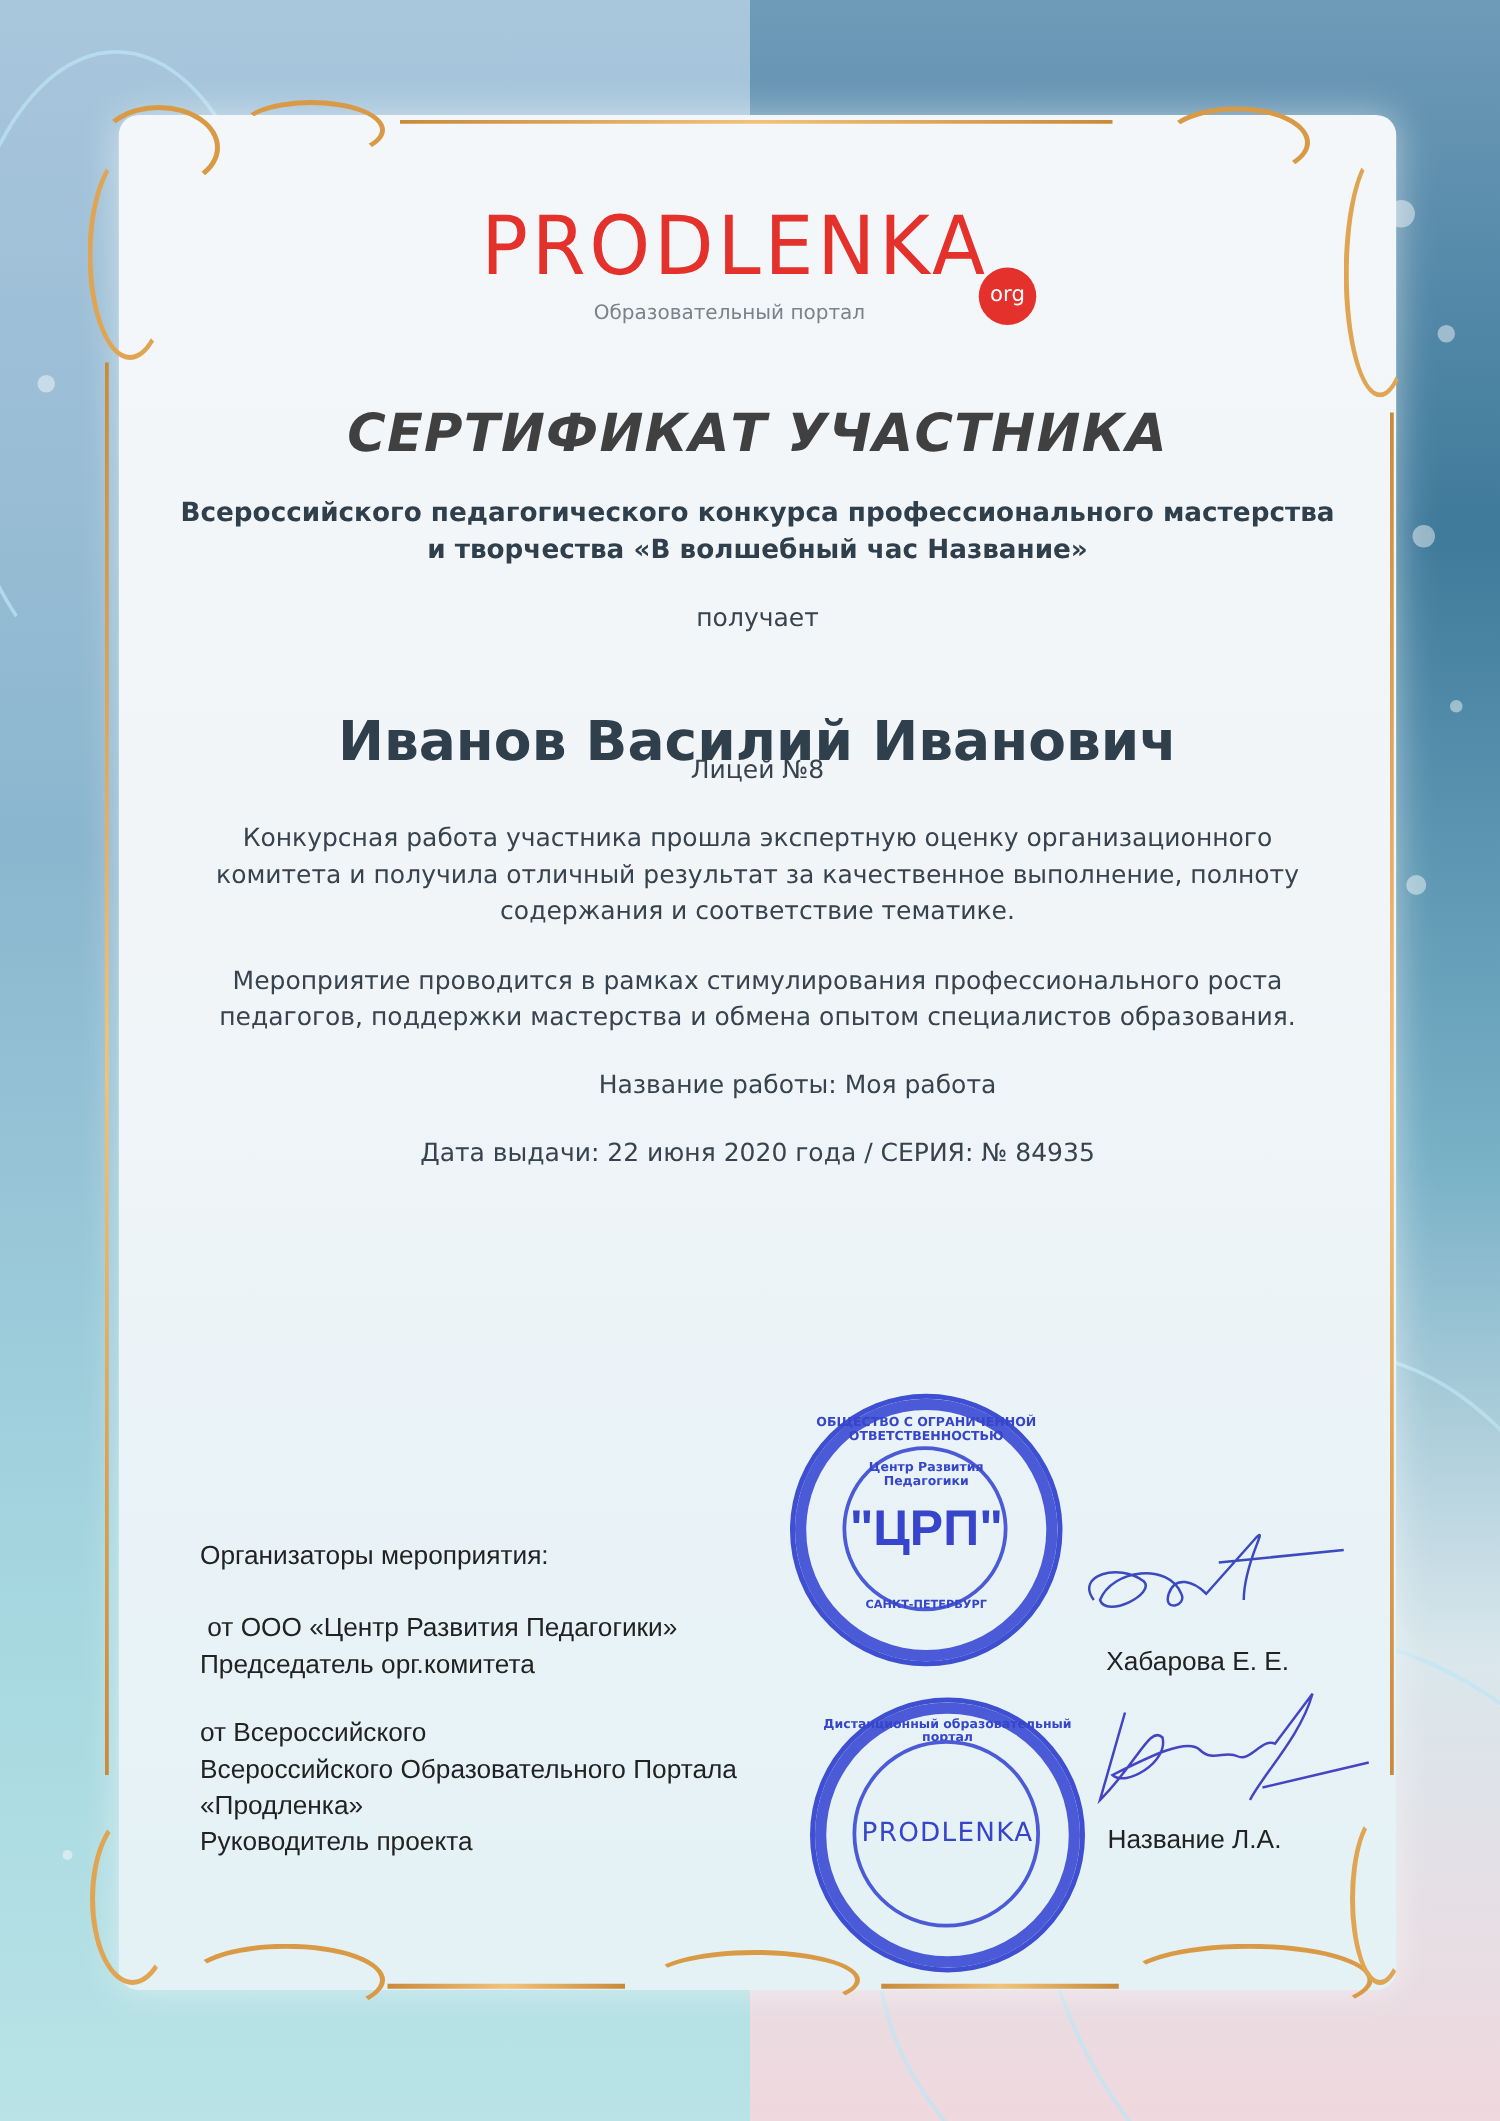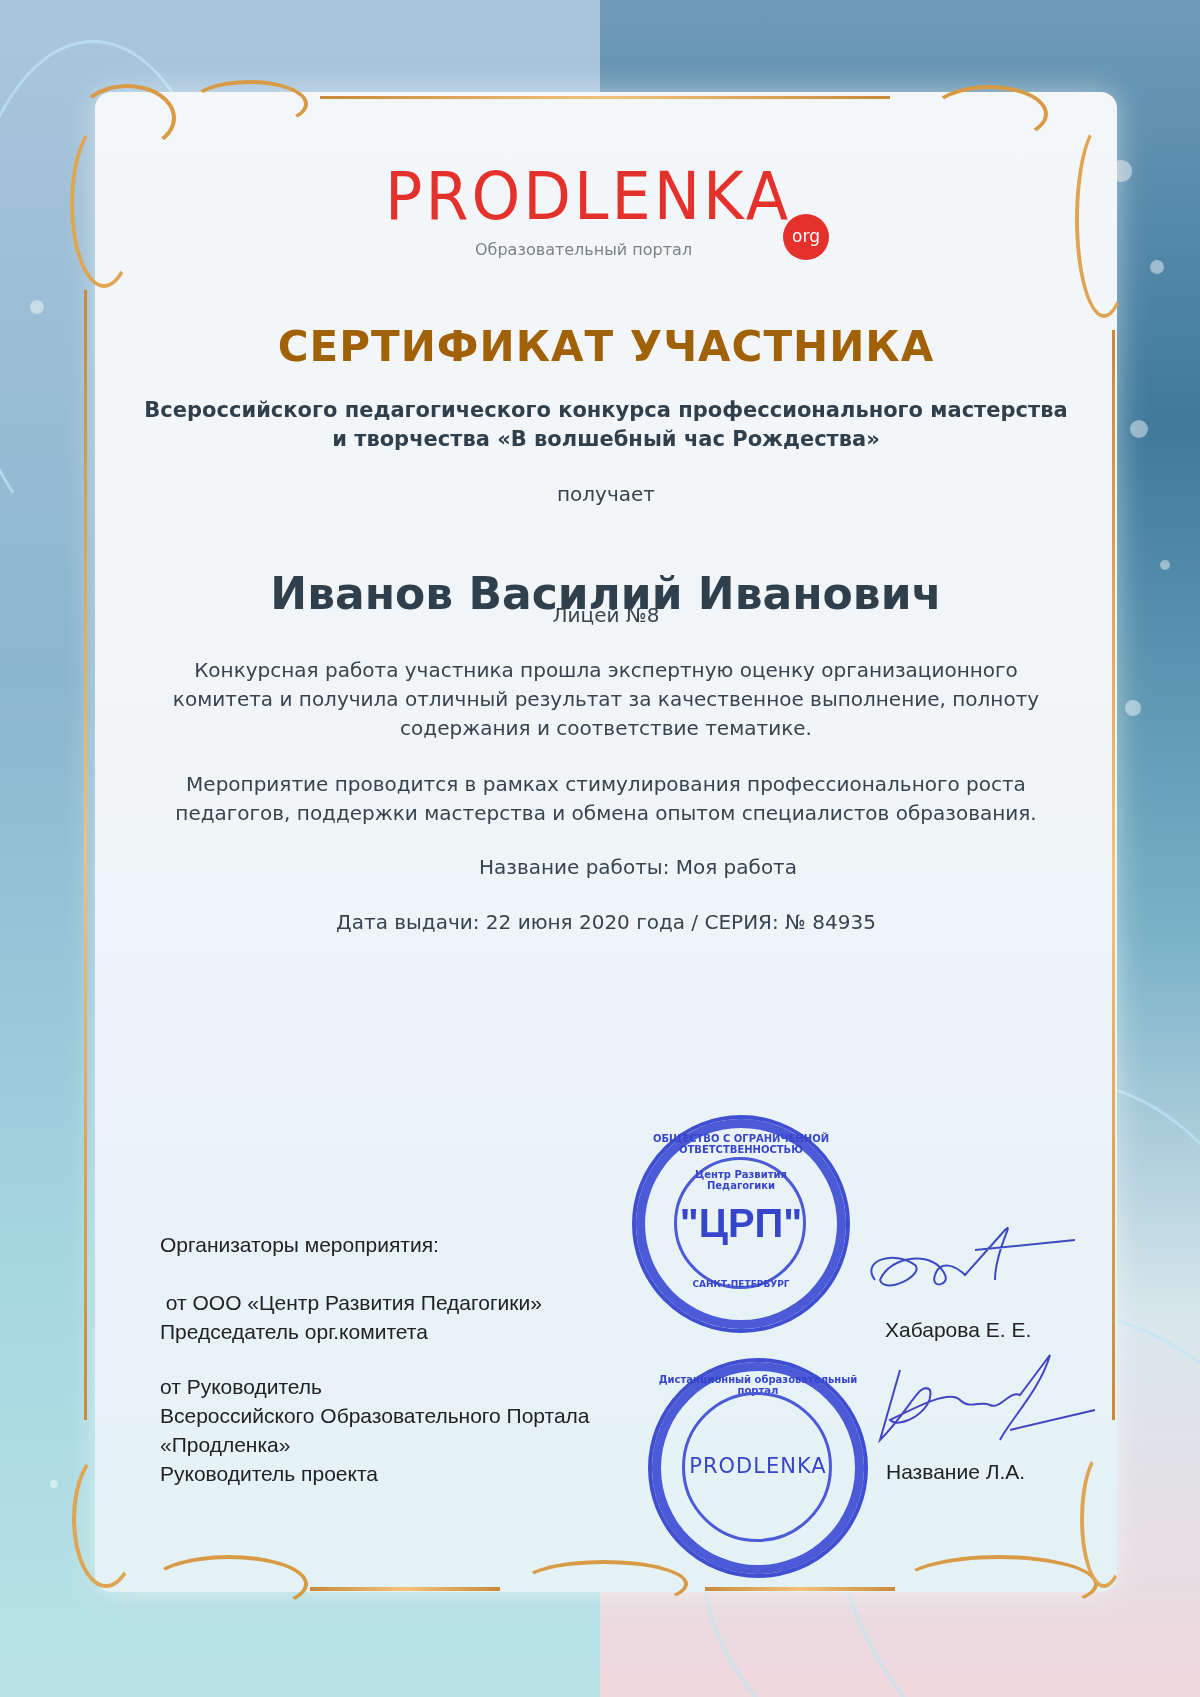--- a/index.html
+++ b/index.html
@@ -48,7 +48,7 @@
   }
 
   .center { position: absolute; left: 95px; width: 1022px; text-align: center; }
-  .title { top: 322px; font-size: 42px; font-weight: bold; color: #a16207; letter-spacing: 1px; }
+  .title { top: 322px; font-size: 42px; font-weight: bold; color: #404040; letter-spacing: 1px; font-style: italic; }
   .subtitle { top: 396px; font-size: 21px; font-weight: bold; color: #2f3f4c; line-height: 29px; }
   .receives { top: 482px; font-size: 20px; color: #37434e; }
   .name { top: 528px; font-size: 44px; font-weight: bold; color: #2f3f4c; margin-top: 40px; }

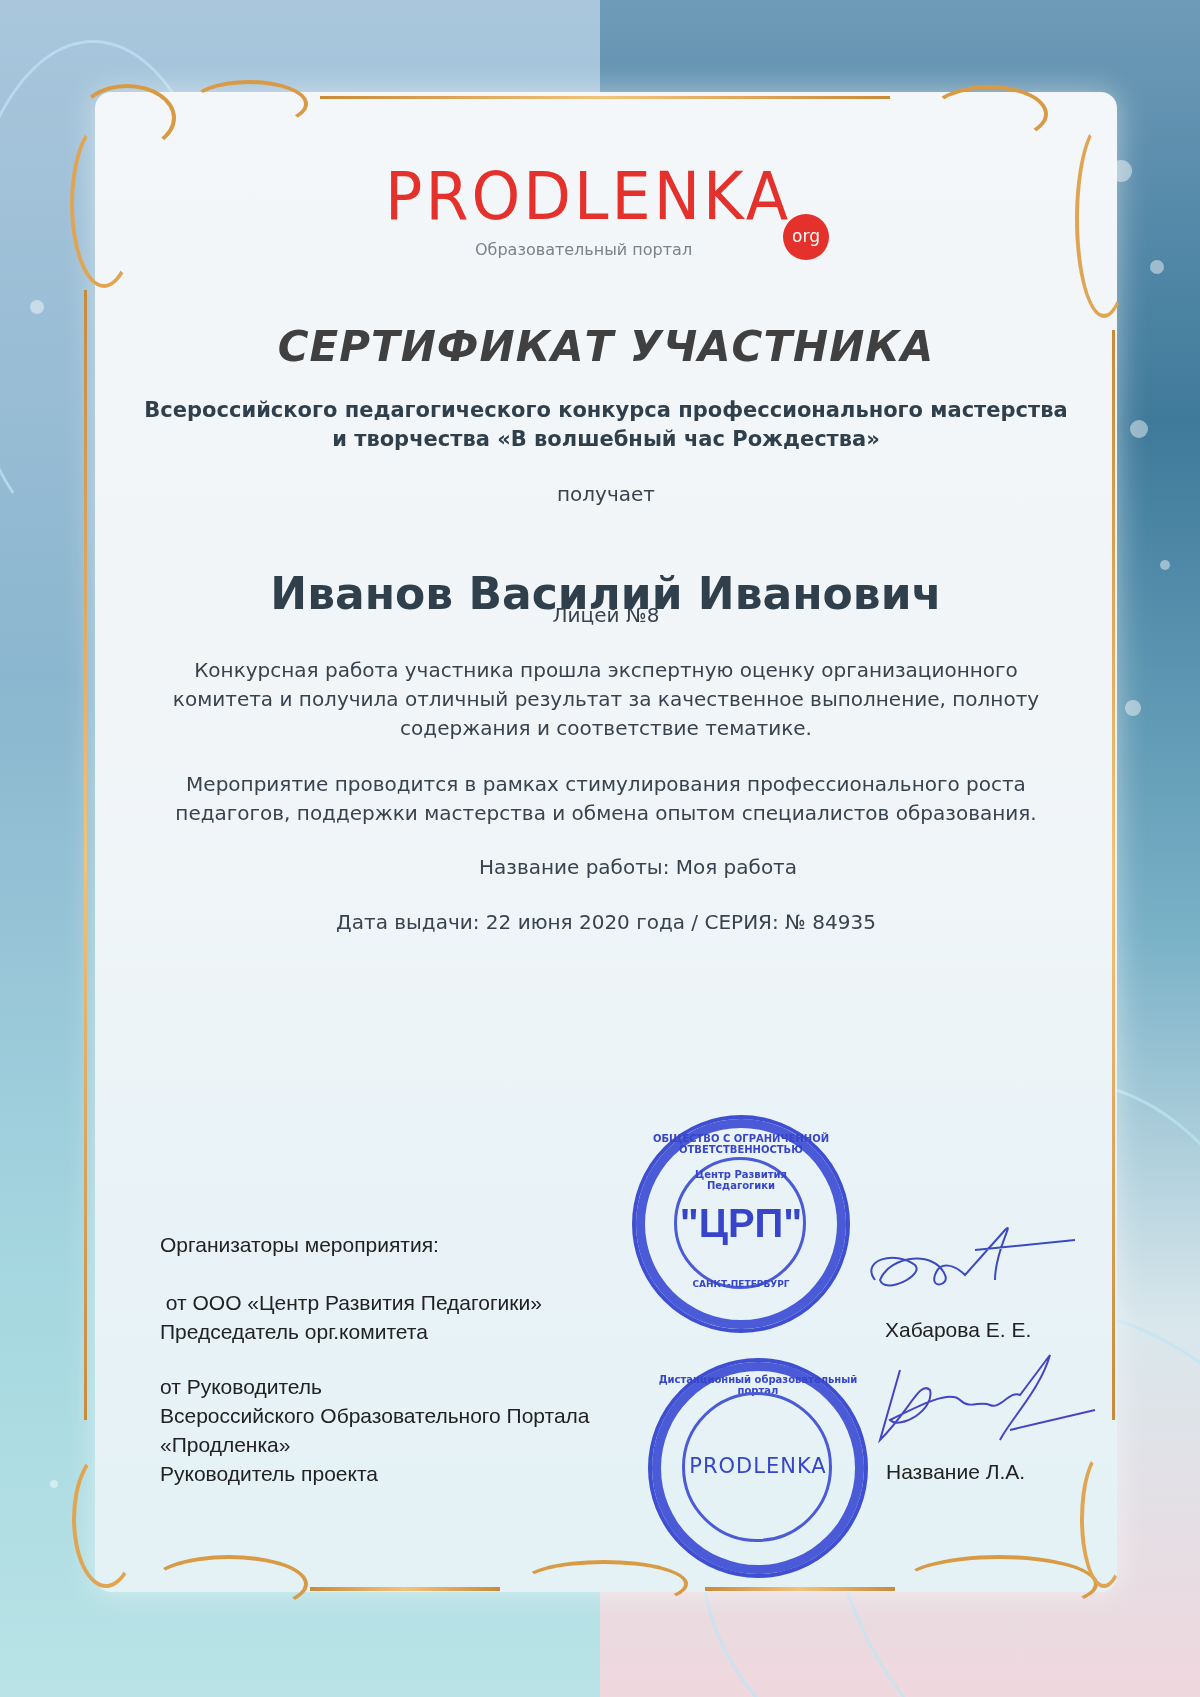--- a/index.html
+++ b/index.html
@@ -130,7 +130,7 @@
 <div class="center title">СЕРТИФИКАТ УЧАСТНИКА</div>
 <div class="center subtitle">
   <div>Всероссийского педагогического конкурса профессионального мастерства</div>
-  <div>и творчества «В волшебный час Рождества»</div>
+  <div>и творчества «В волшебный час Название»</div>
 </div>
 <div class="center receives">получает</div>
 <div class="center name">Иванов Василий Иванович</div>

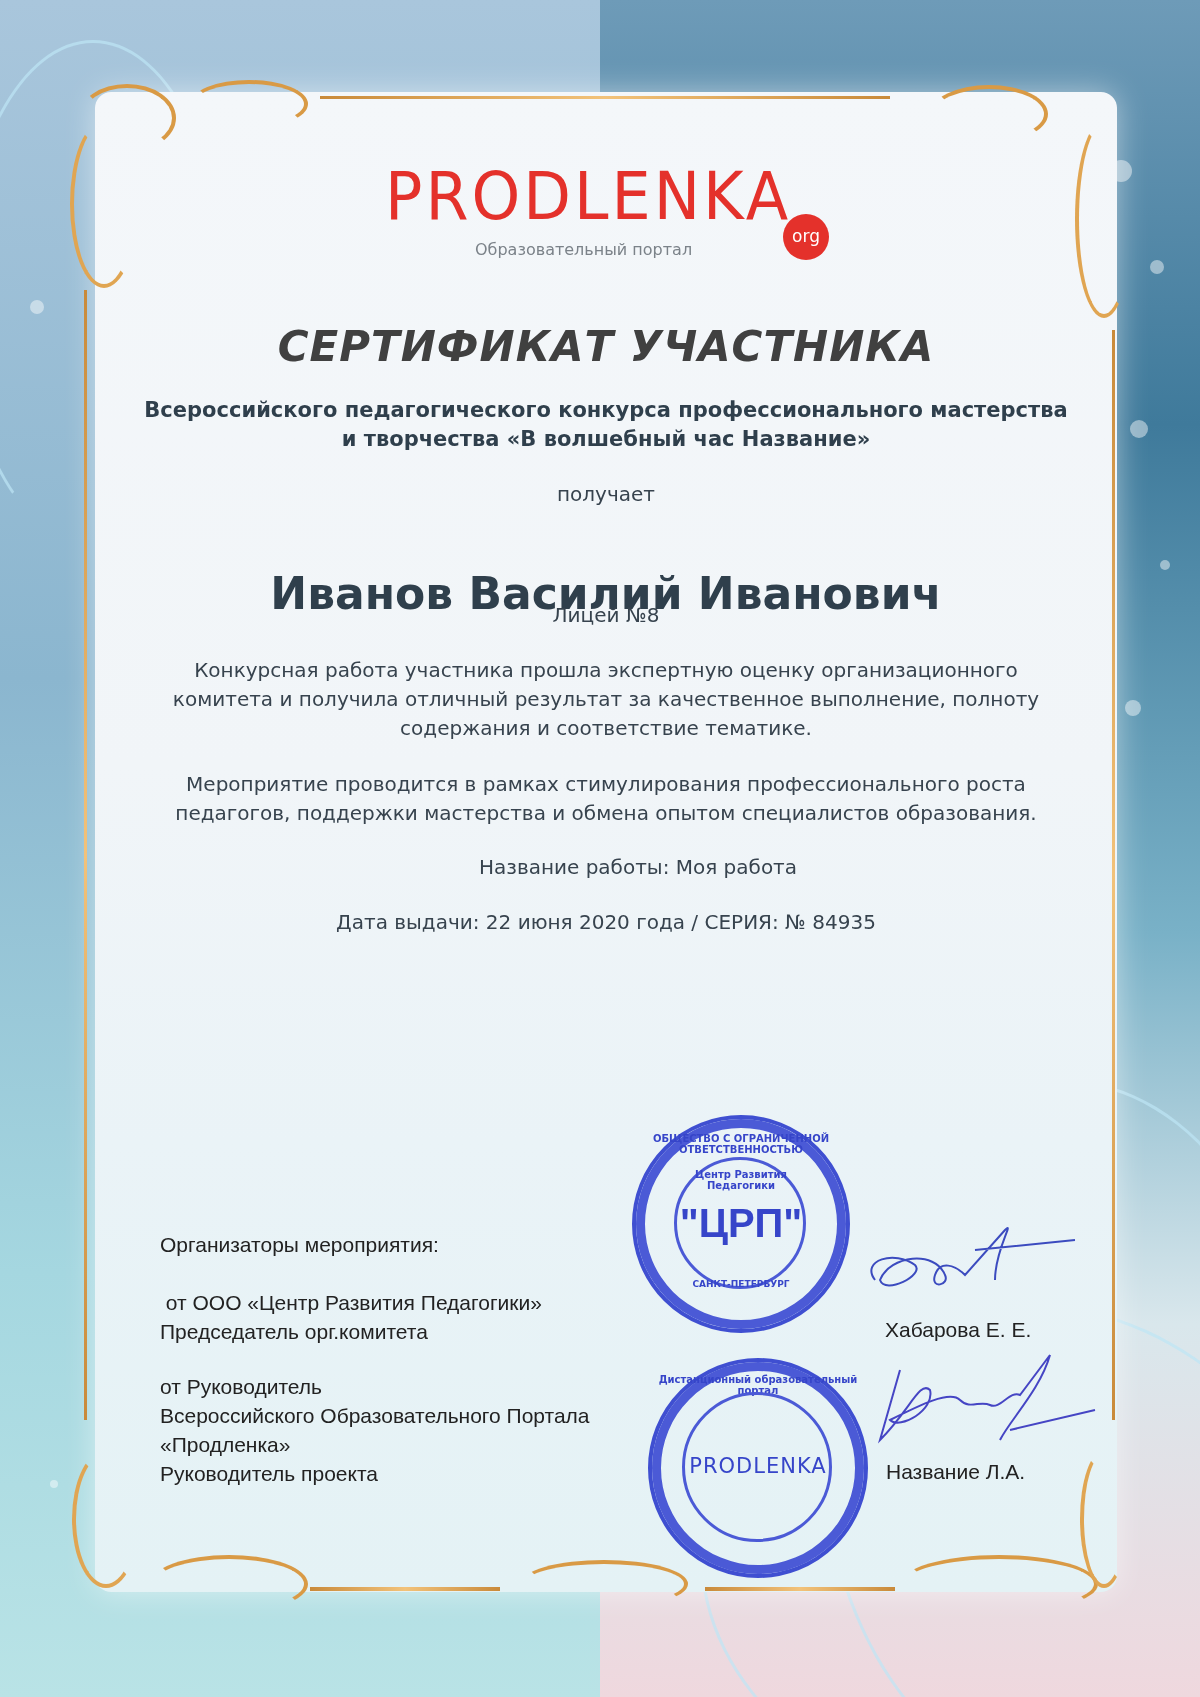--- a/index.html
+++ b/index.html
@@ -153,7 +153,7 @@
   <div>Председатель орг.комитета</div>
 </div>
 <div class="org org-2">
-  <div>от Руководитель</div>
+  <div>от Всероссийского</div>
   <div>Всероссийского Образовательного Портала</div>
   <div>«Продленка»</div>
   <div>Руководитель проекта</div>

